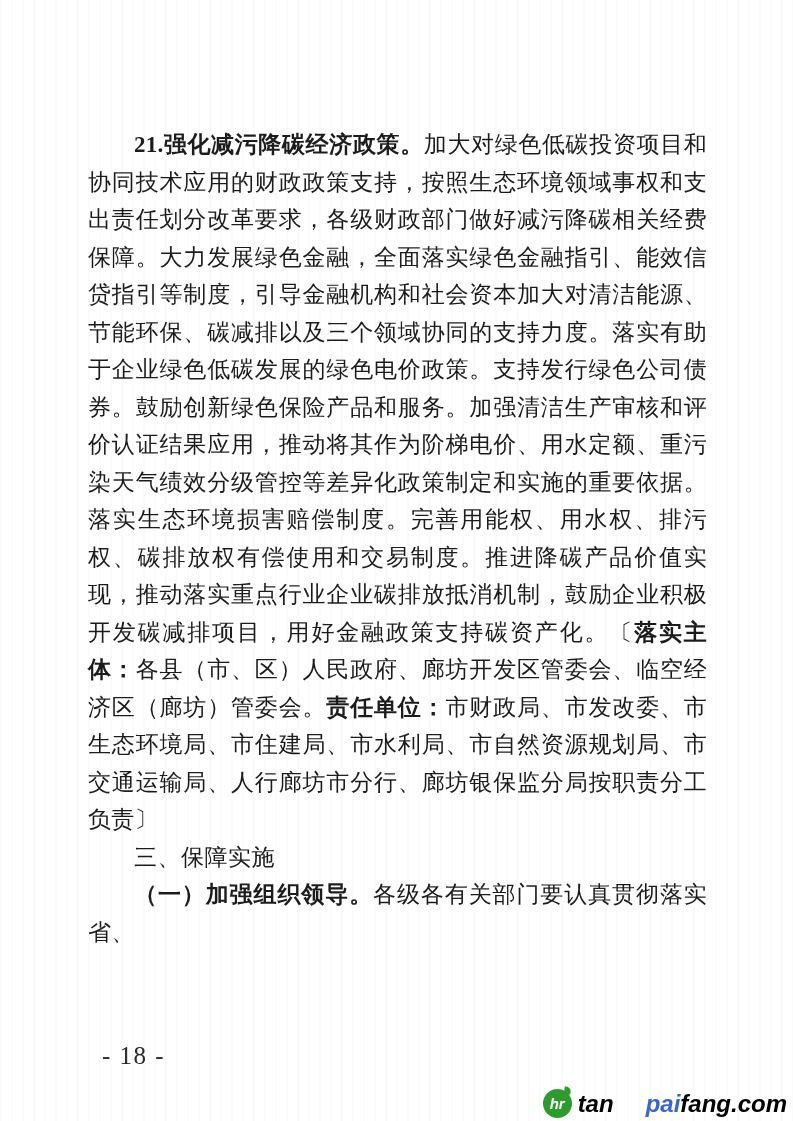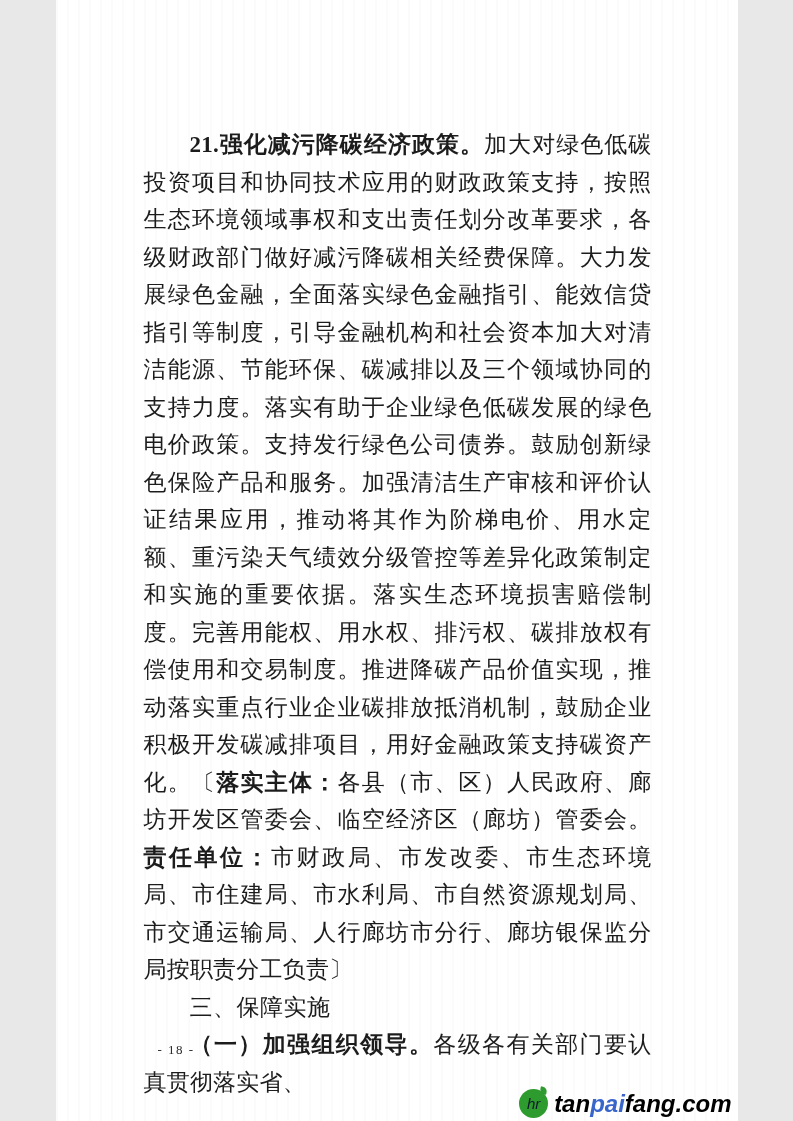--- a/index.html
+++ b/index.html
@@ -4,7 +4,7 @@
 <style>
   html,body{margin:0;padding:0;background:#e8e8e8;}
   .page{
-    width:682px;height:1121px;position:relative;margin:0 auto;
+    width:793px;height:1121px;position:relative;margin:0 auto;
     background:#ffffff;overflow:hidden;
     font-family:"Liberation Serif","DejaVu Serif",serif;
     color:#1c1c1c;

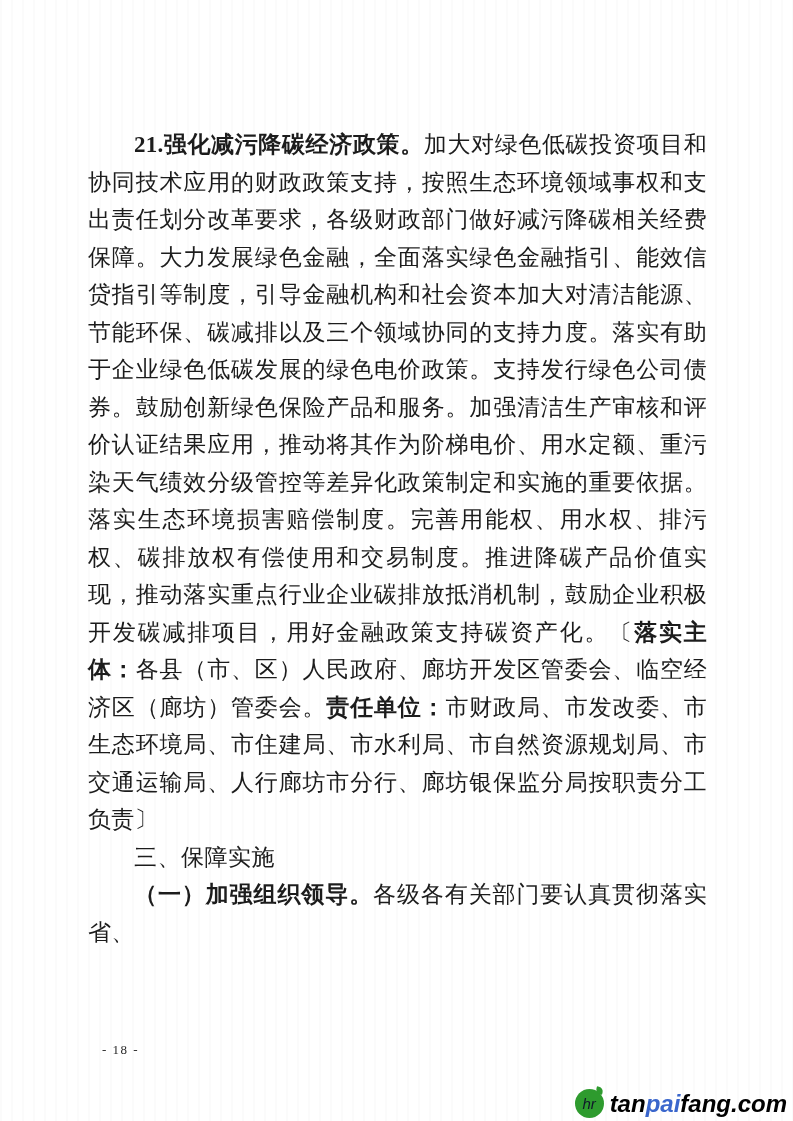--- a/index.html
+++ b/index.html
@@ -29,7 +29,7 @@
   }
   .footer-page{
     position:absolute;left:102px;top:1042px;
-    font-size:13px;letter-spacing:1.5px;color:#2a2a2a;
+    font-size:25px;letter-spacing:1.5px;color:#2a2a2a;
   }
   .watermark{
     position:absolute;right:6px;bottom:3px;

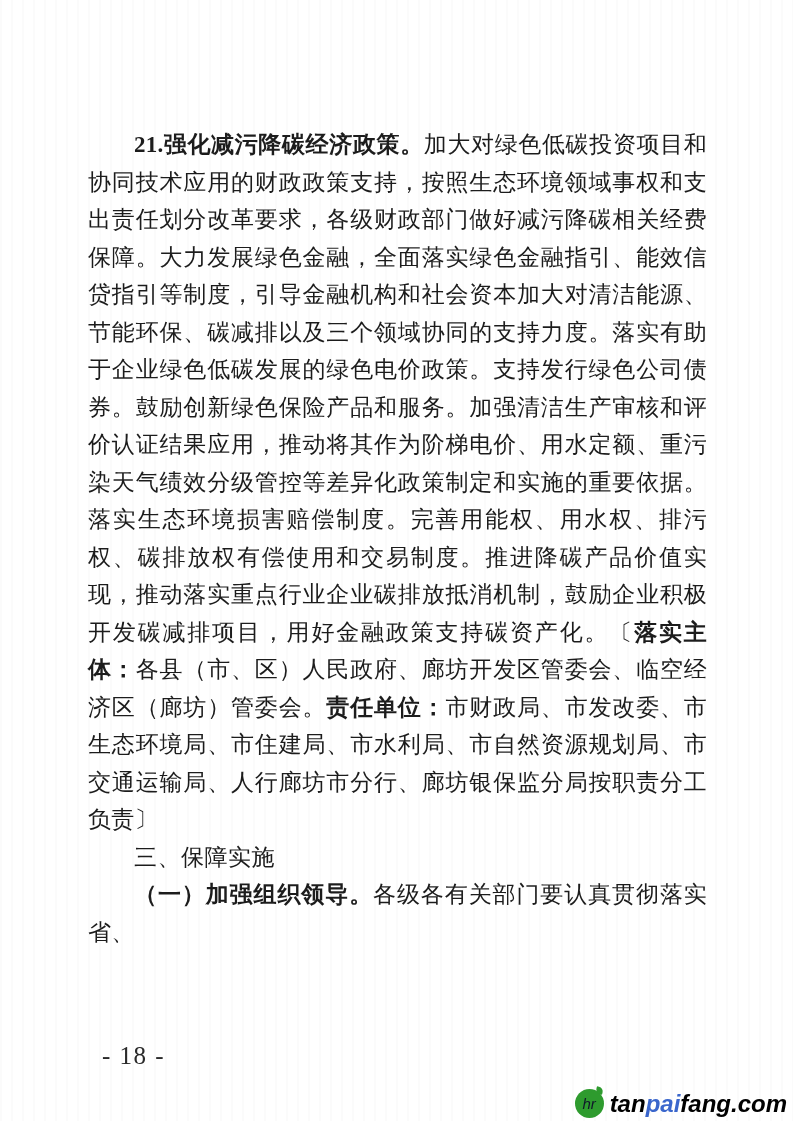--- a/index.html
+++ b/index.html
@@ -40,9 +40,9 @@
   }
   .logo-circle{
     width:29px;height:29px;border-radius:50%;
-    background:#2e9b2e;color:#0f172a;
+    background:#2e9b2e;color:#ffffff;
     display:flex;align-items:center;justify-content:center;
-    font-size:15px;font-style:italic;font-weight:normal;
+    font-size:15px;font-style:italic;font-weight:bold;
     flex:0 0 auto;position:relative;
   }
   .logo-circle::after{ 

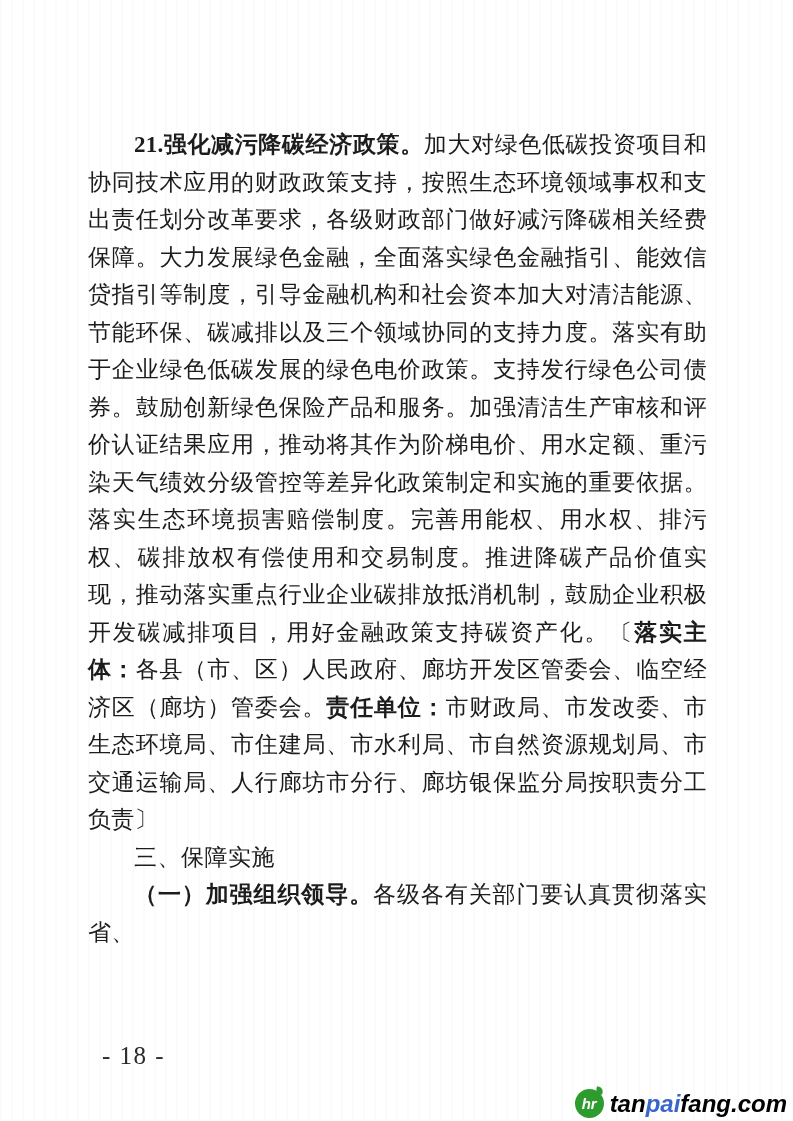--- a/index.html
+++ b/index.html
@@ -51,7 +51,7 @@
     border-radius:0 70% 0 70%;transform:rotate(15deg);
   }
   .wm-green{color:#000000;}
-  .wm-blue{color:#3a66cc;}
+  .wm-blue{color:#3a66cc;margin-left:32px;}
 </style>
 </head>
 <body>

